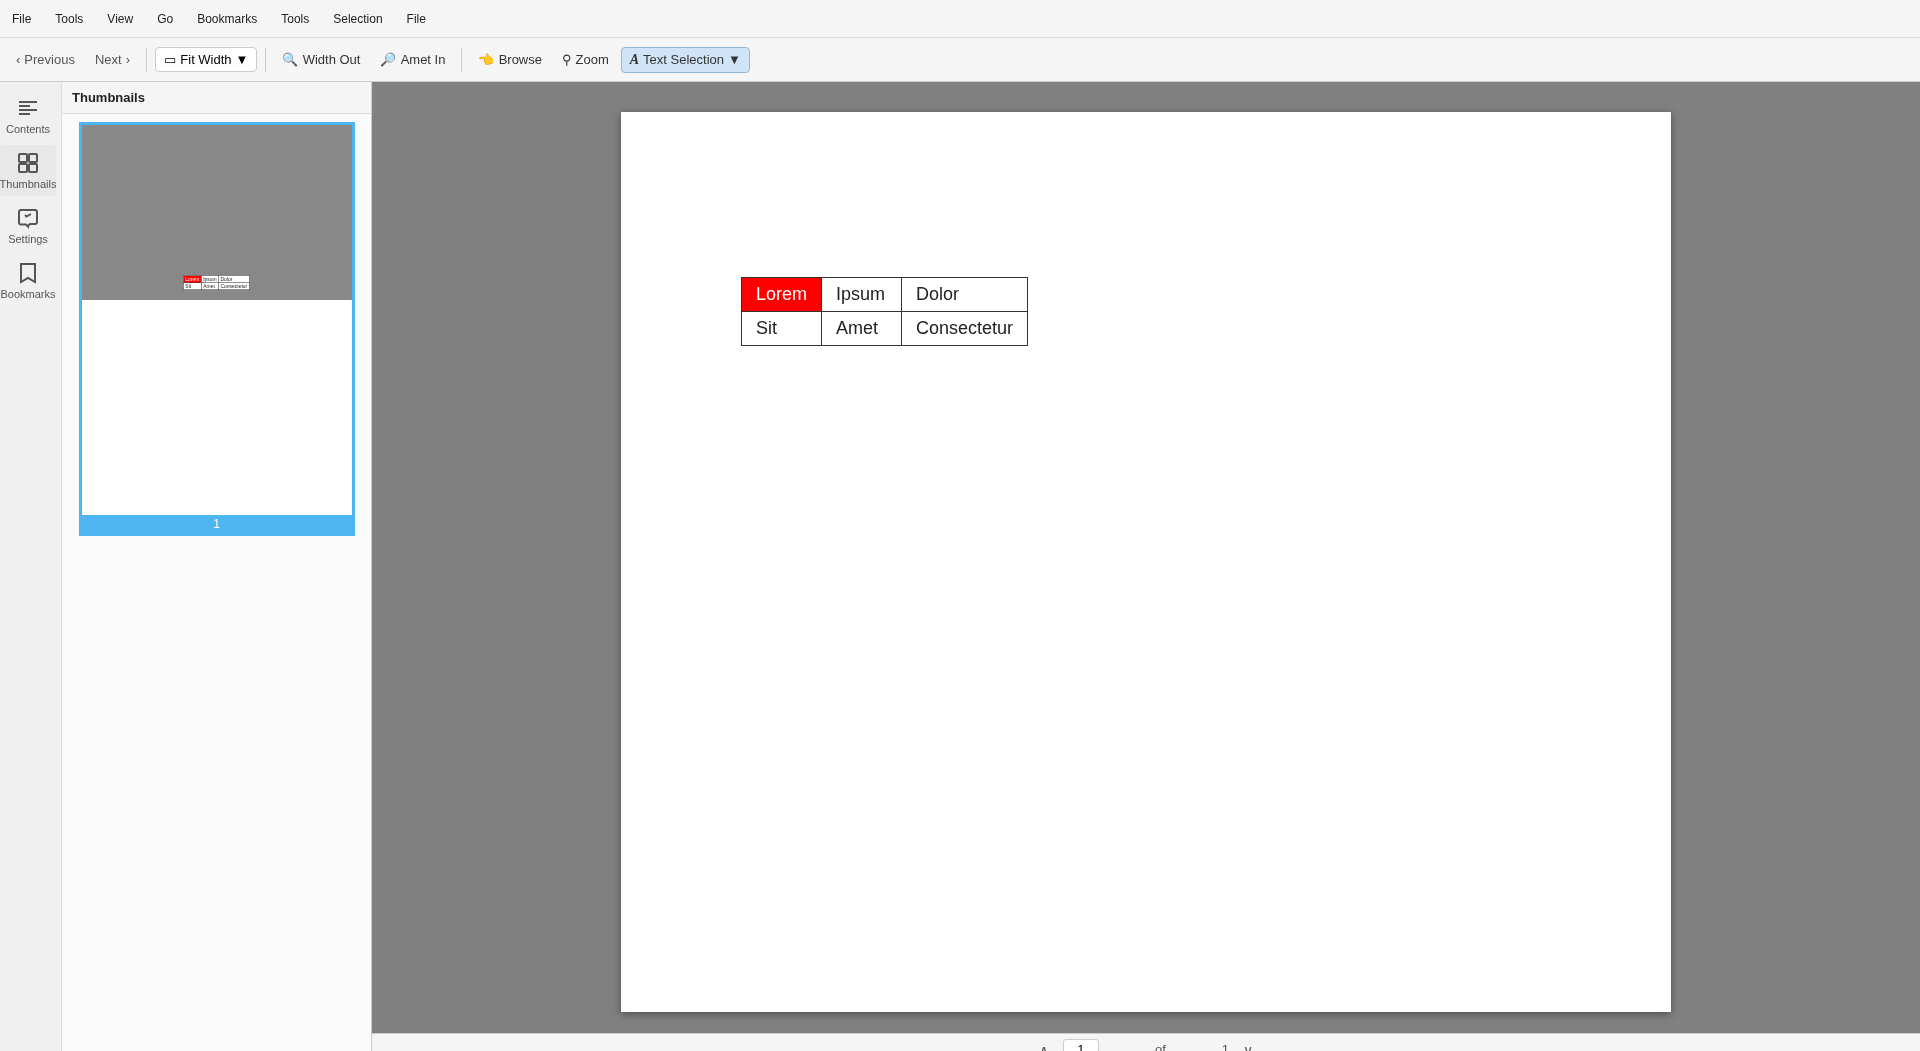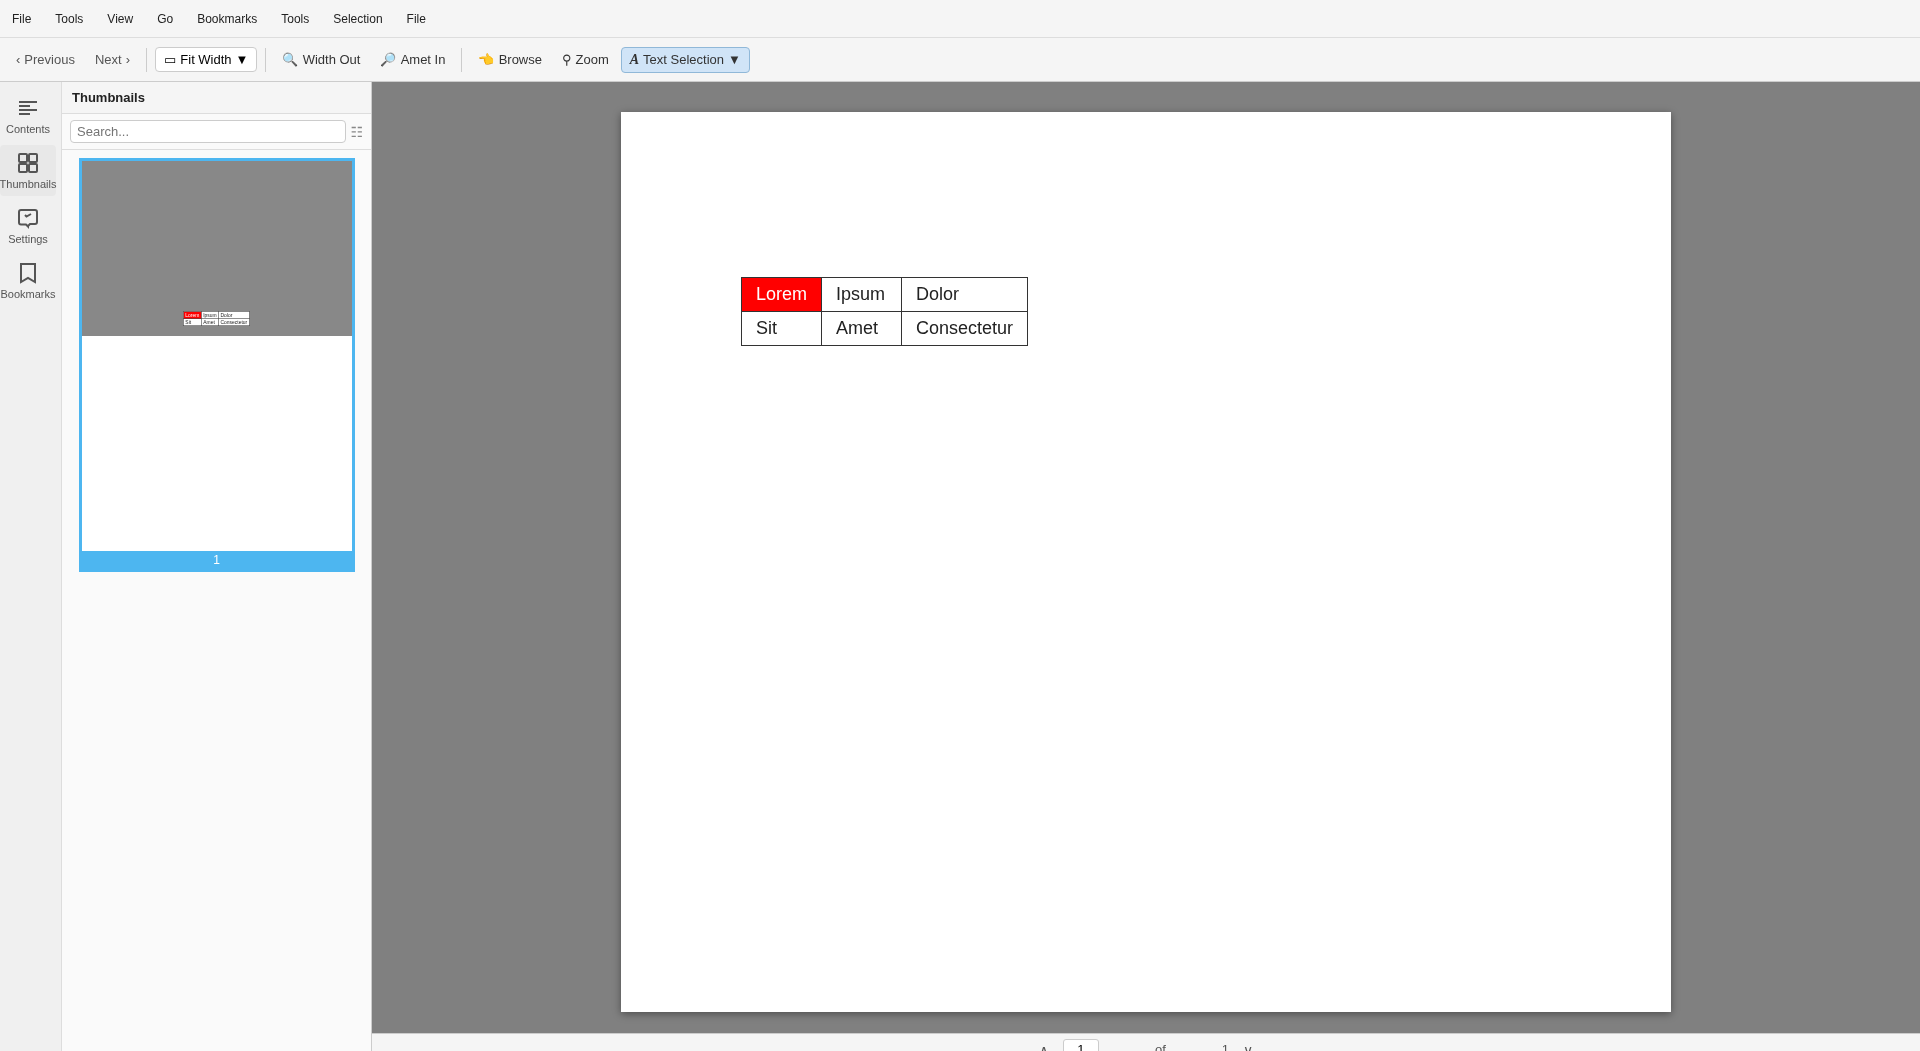--- a/index.html
+++ b/index.html
@@ -357,10 +357,6 @@
 
   <div class="thumbnails-panel">
     <div class="panel-header">Thumbnails</div>
-    <div class="search-bar">
-      <input class="search-input" type="text" placeholder="Search..." style="">
-      <span class="filter-icon">☷</span>
-    </div>
     <div class="thumbnails-area">
       <div class="thumbnail-wrapper">
         <div class="thumbnail-img">

